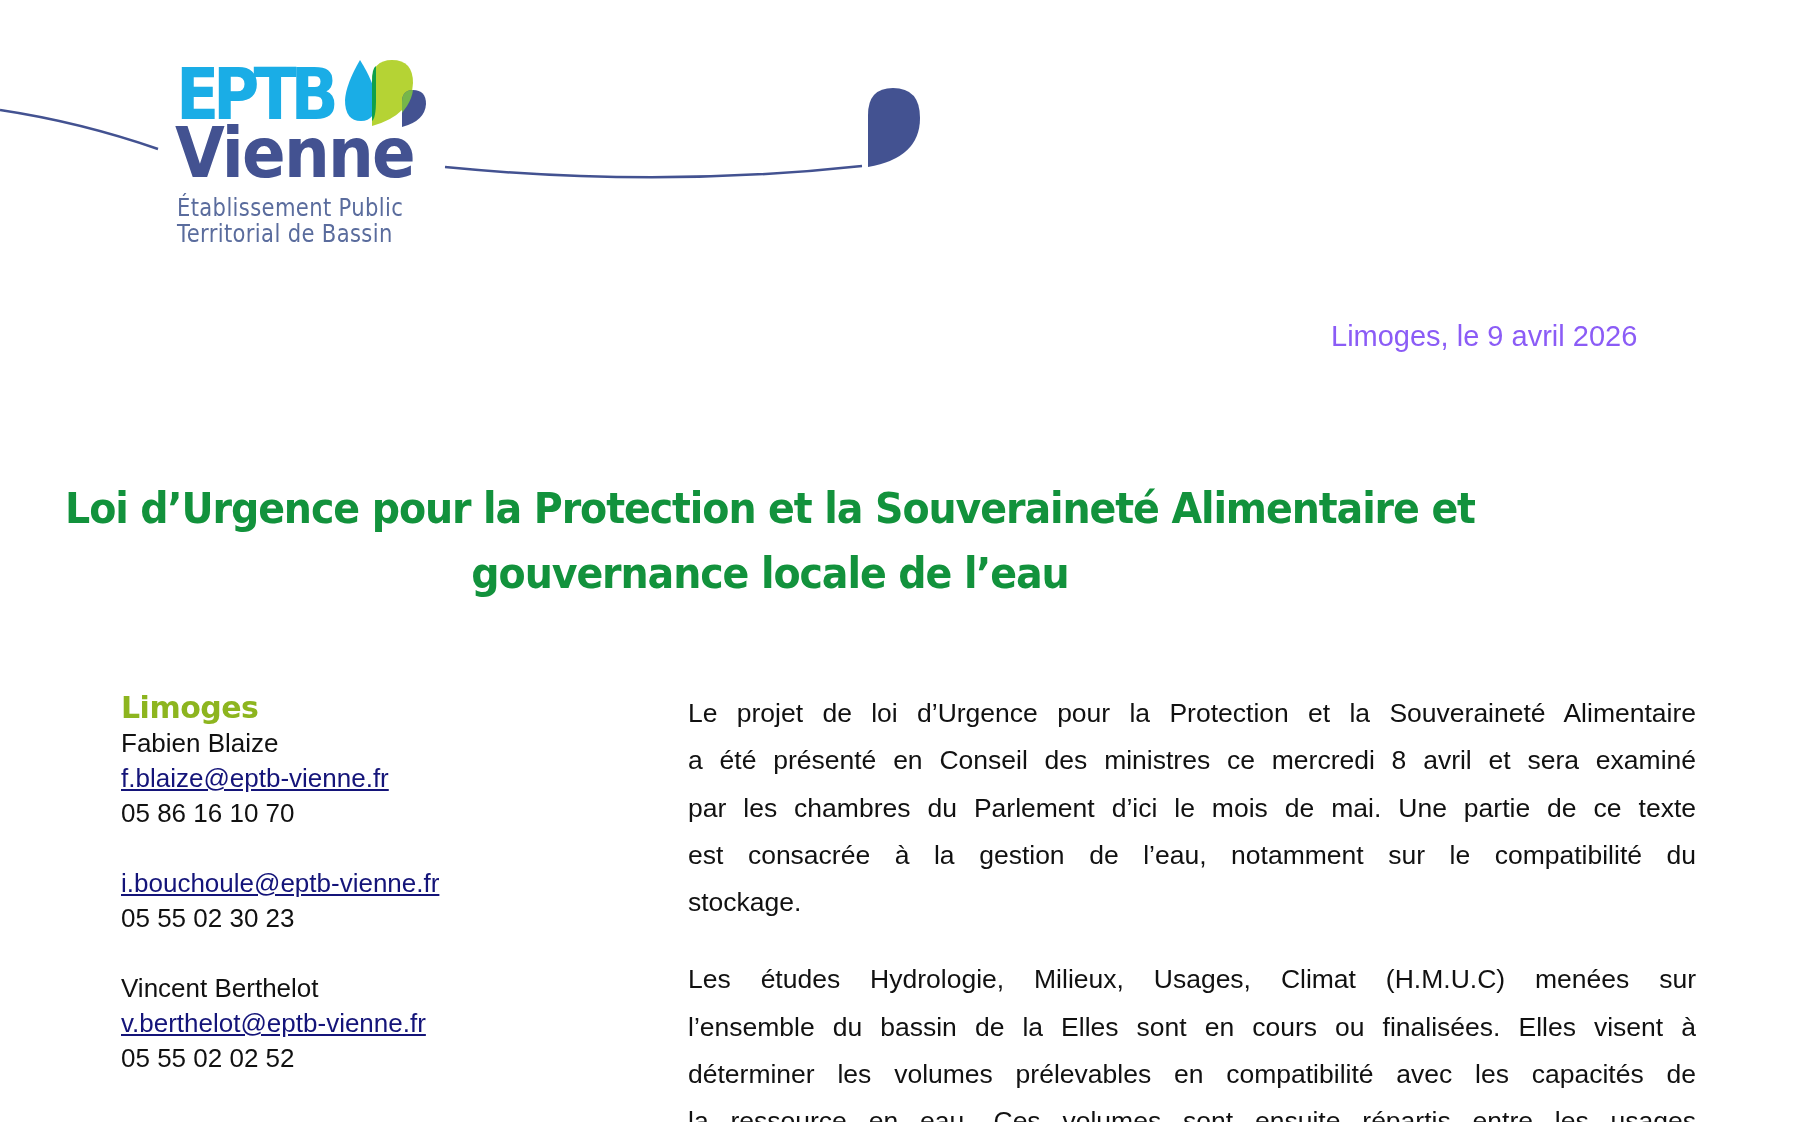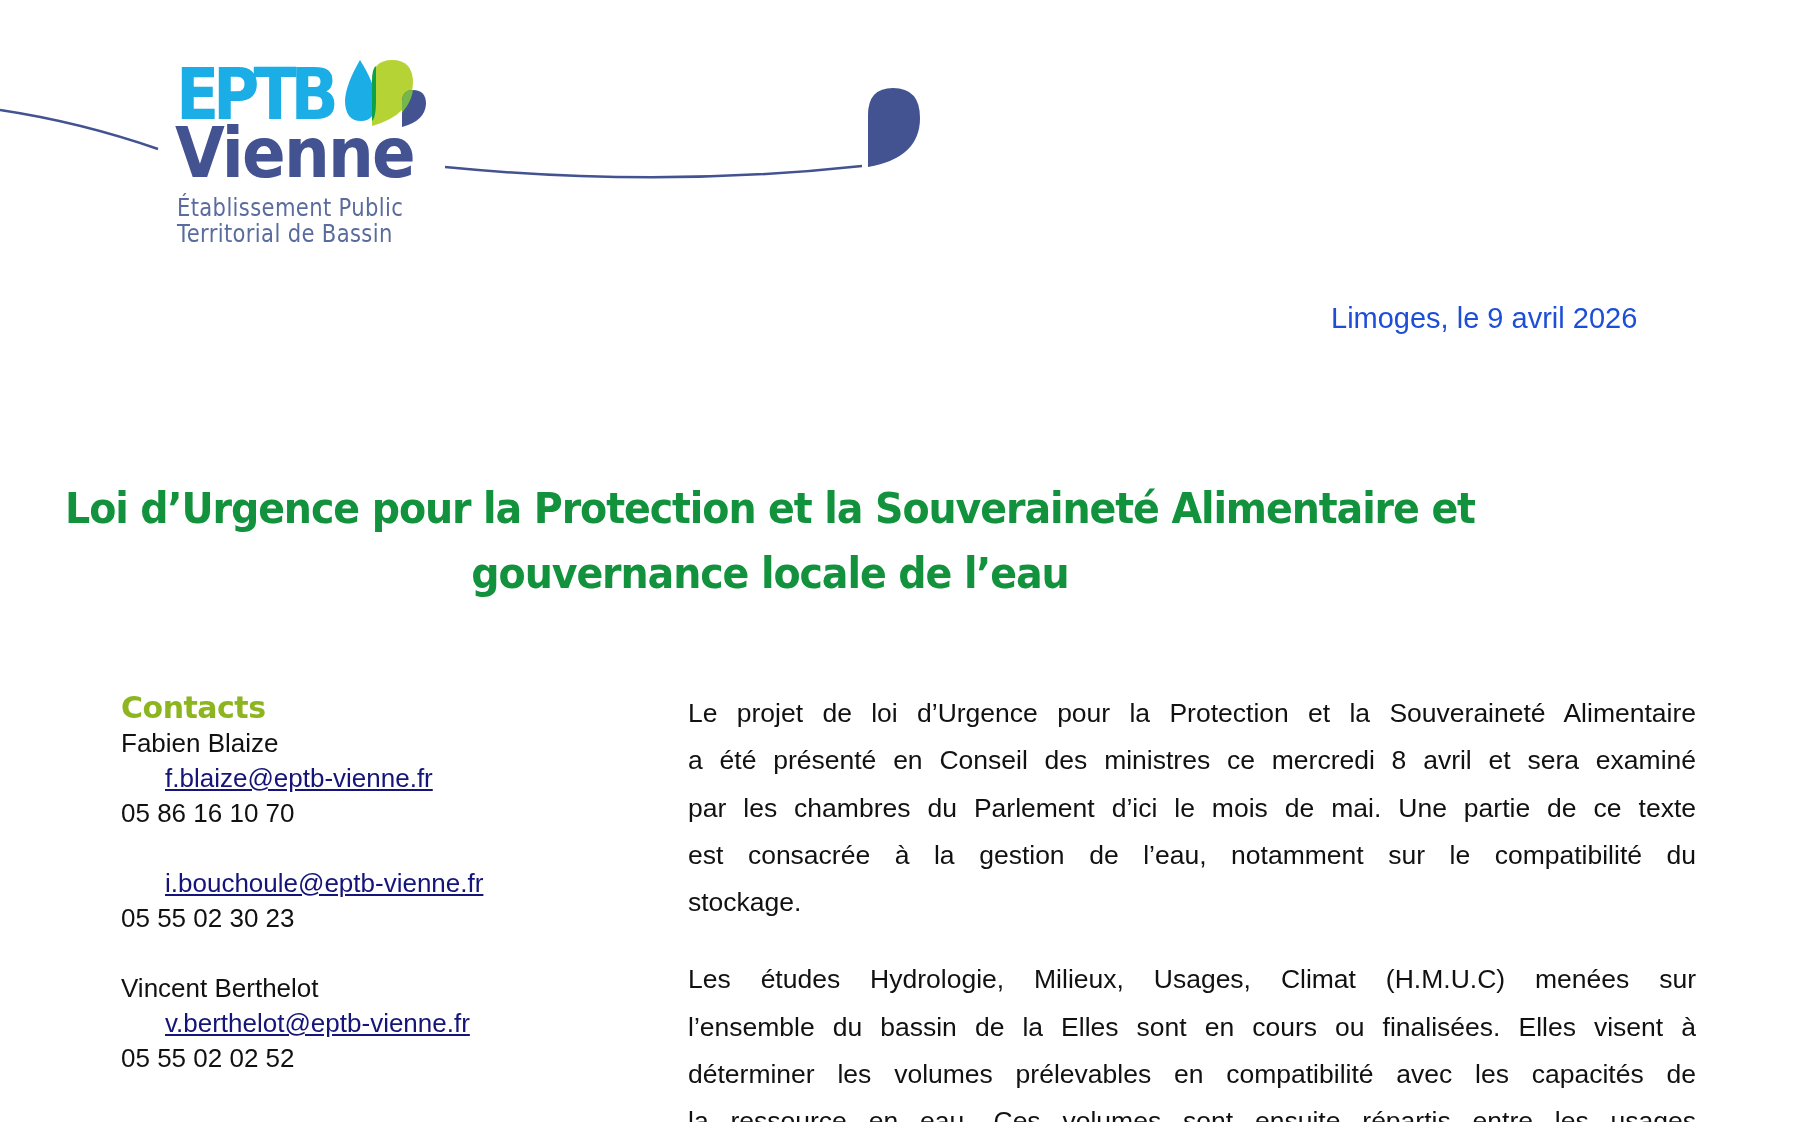--- a/index.html
+++ b/index.html
@@ -29,8 +29,8 @@
   }
 
   .date {
-    position: absolute; left: 1331px; top: 302px;
-    font-size: 29px; color: #1d4ed8; white-space: nowrap;
+    position: absolute; left: 1331px; top: 320px;
+    font-size: 29px; color: #8b5cf6; white-space: nowrap;
   }
 
   .title {

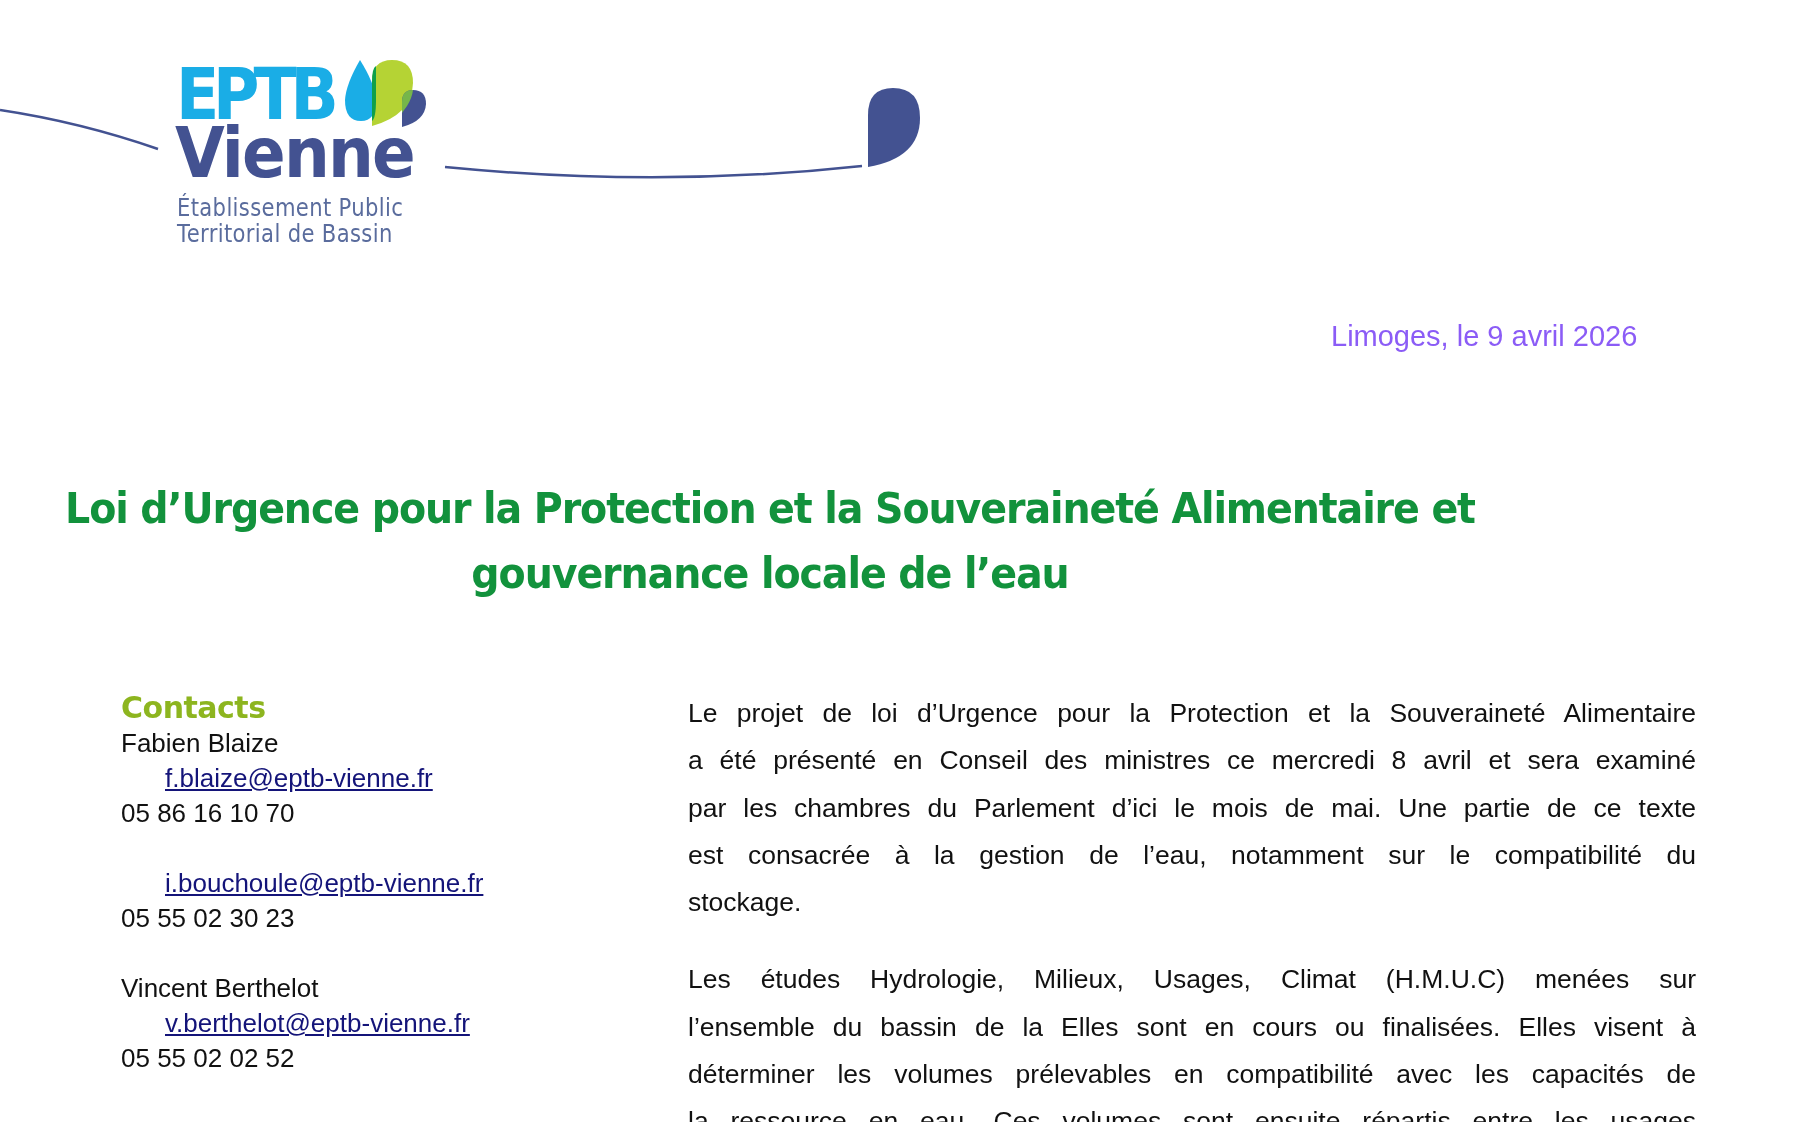--- a/index.html
+++ b/index.html
@@ -95,7 +95,7 @@
 </div>
 
 <div class="contacts">
-  <div class="contacts-heading">Contacts</div>
+  <div class="contacts-heading">Limoges</div>
 
   <div class="contact">
     <span class="name">Fabien Blaize</span>

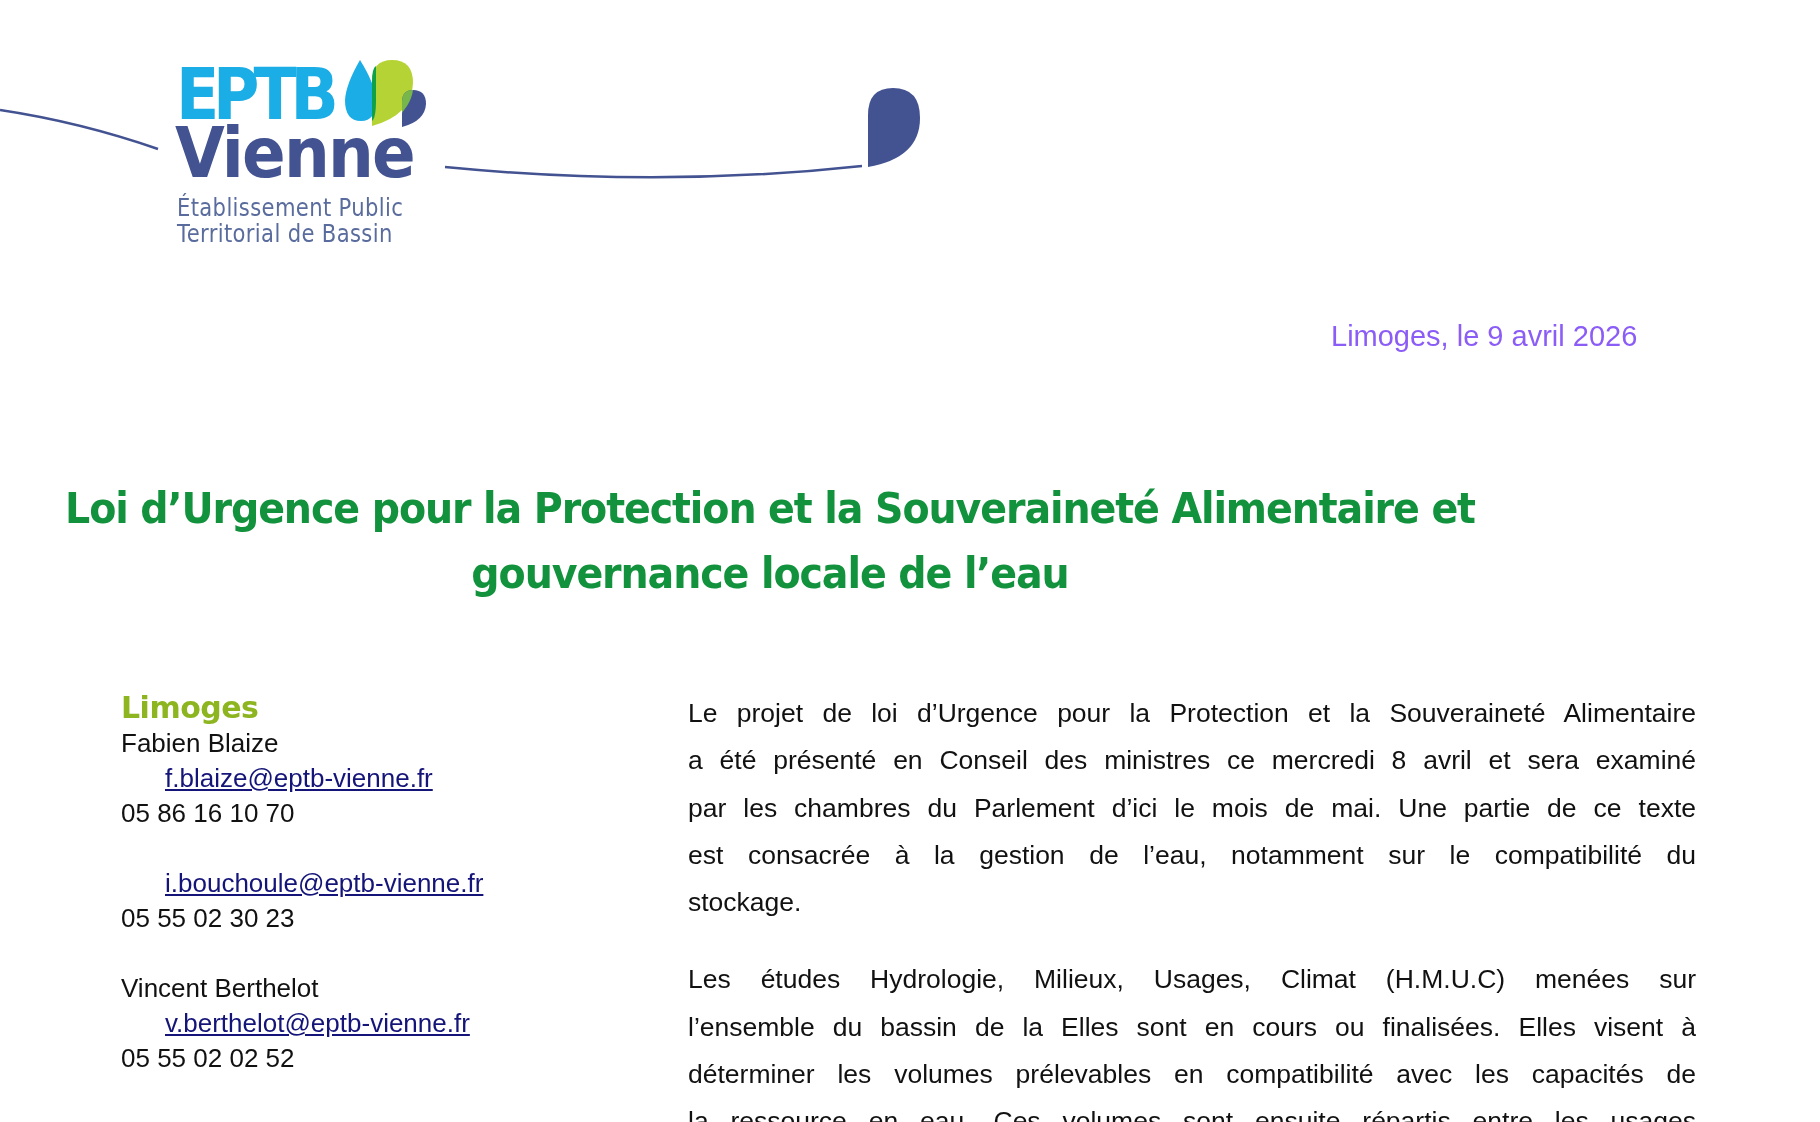--- a/index.html
+++ b/index.html
@@ -50,7 +50,7 @@
   .contact { font-size: 26px; line-height: 35px; }
   .contact + .contact { margin-top: 35px; }
   .contact .name, .contact .phone { color: #111; display: block; white-space: nowrap; }
-  .contact a { color: #141479; text-decoration: underline; display: block; white-space: nowrap; margin-left: 44px; }
+  .contact a { color: #141479; text-decoration: underline; display: block; white-space: nowrap; }
 
   .body-col {
     position: absolute; left: 686px; top: 688px; width: 1012px;

